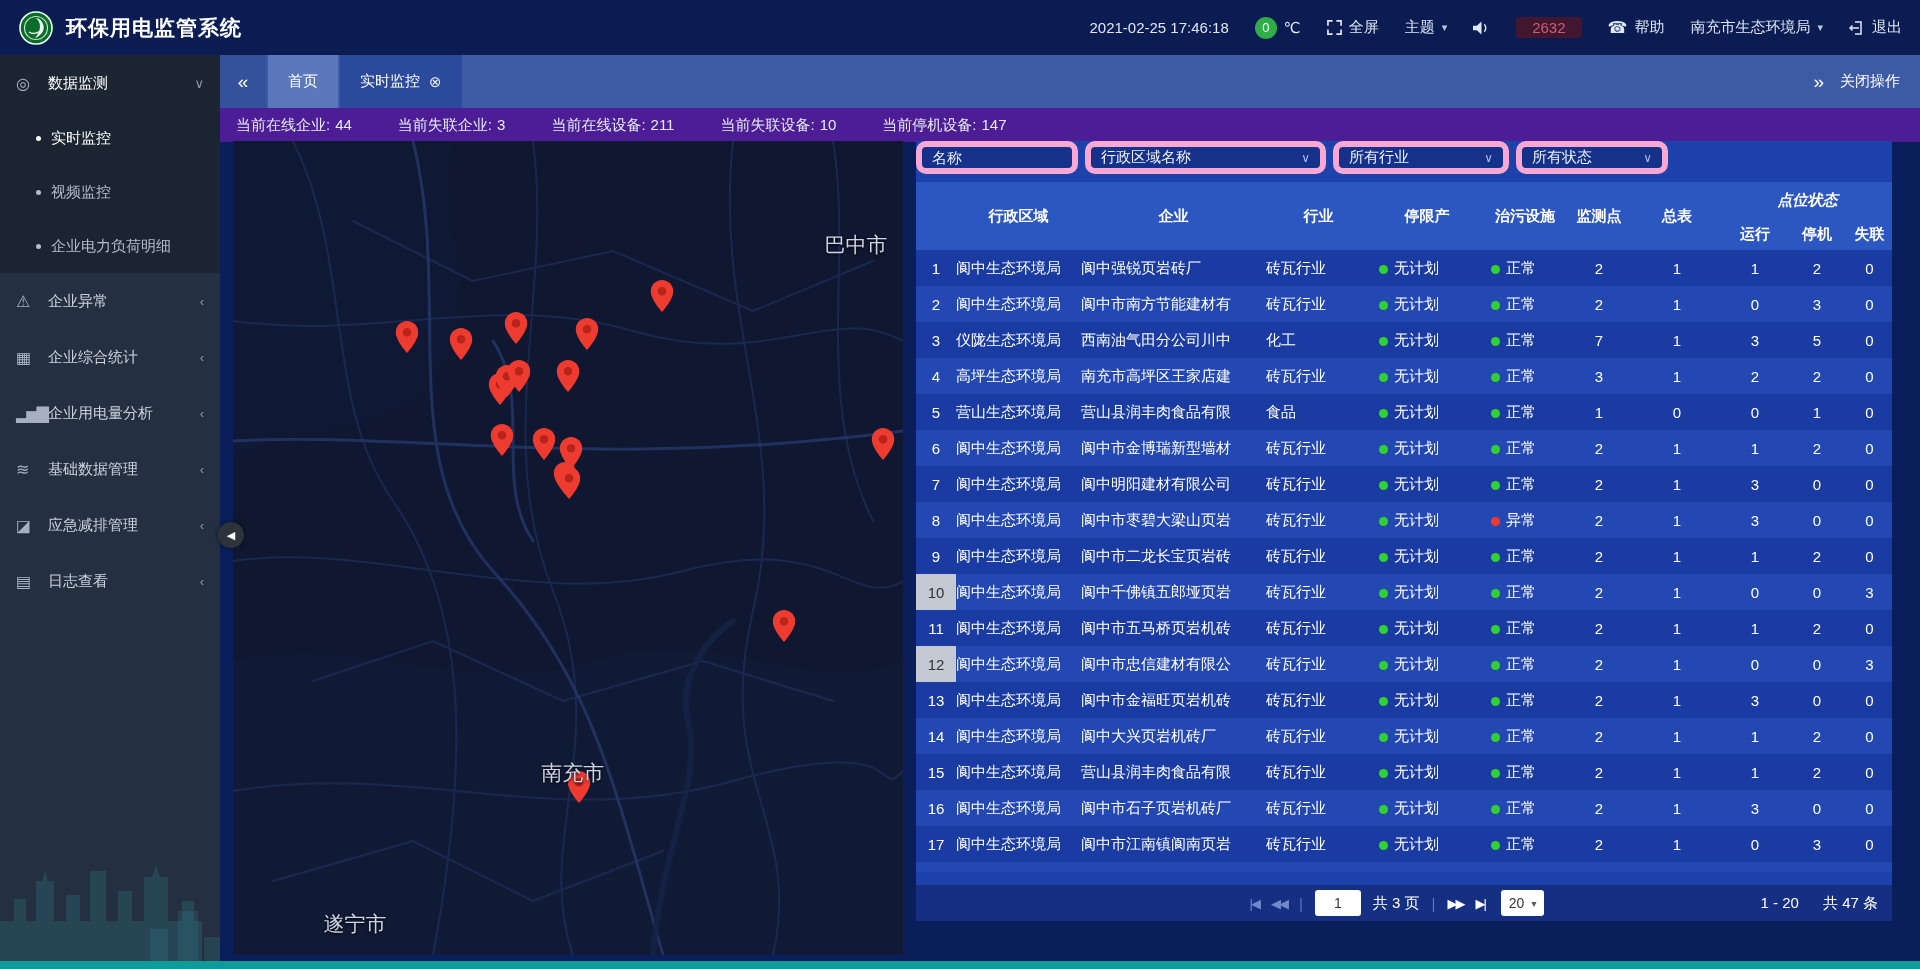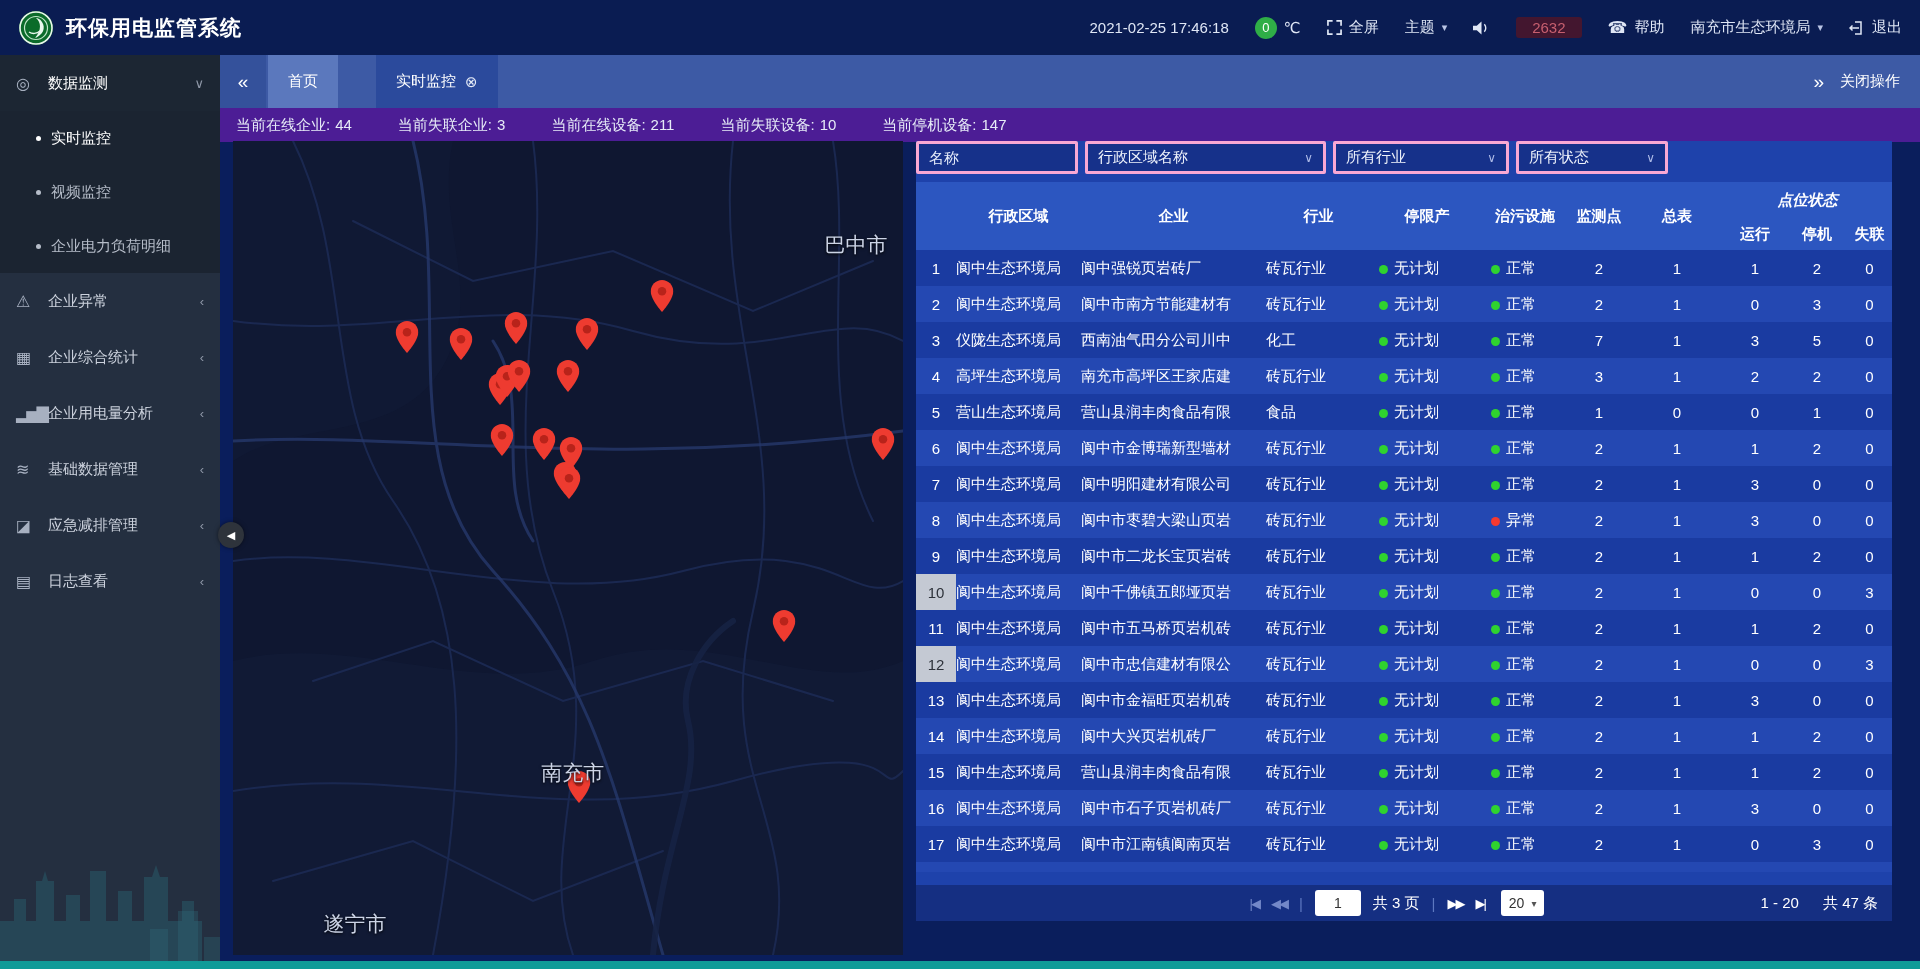--- a/index.html
+++ b/index.html
@@ -279,7 +279,7 @@
     <div class="tab-back">
       <span>«</span>
     </div>
-    <div id="tab-list" style="display:flex;height:100%;gap:36px;">
+    <div id="tab-list" style="display:flex;height:100%;">
         <div class="tab">
           <span>首页</span>
         </div>

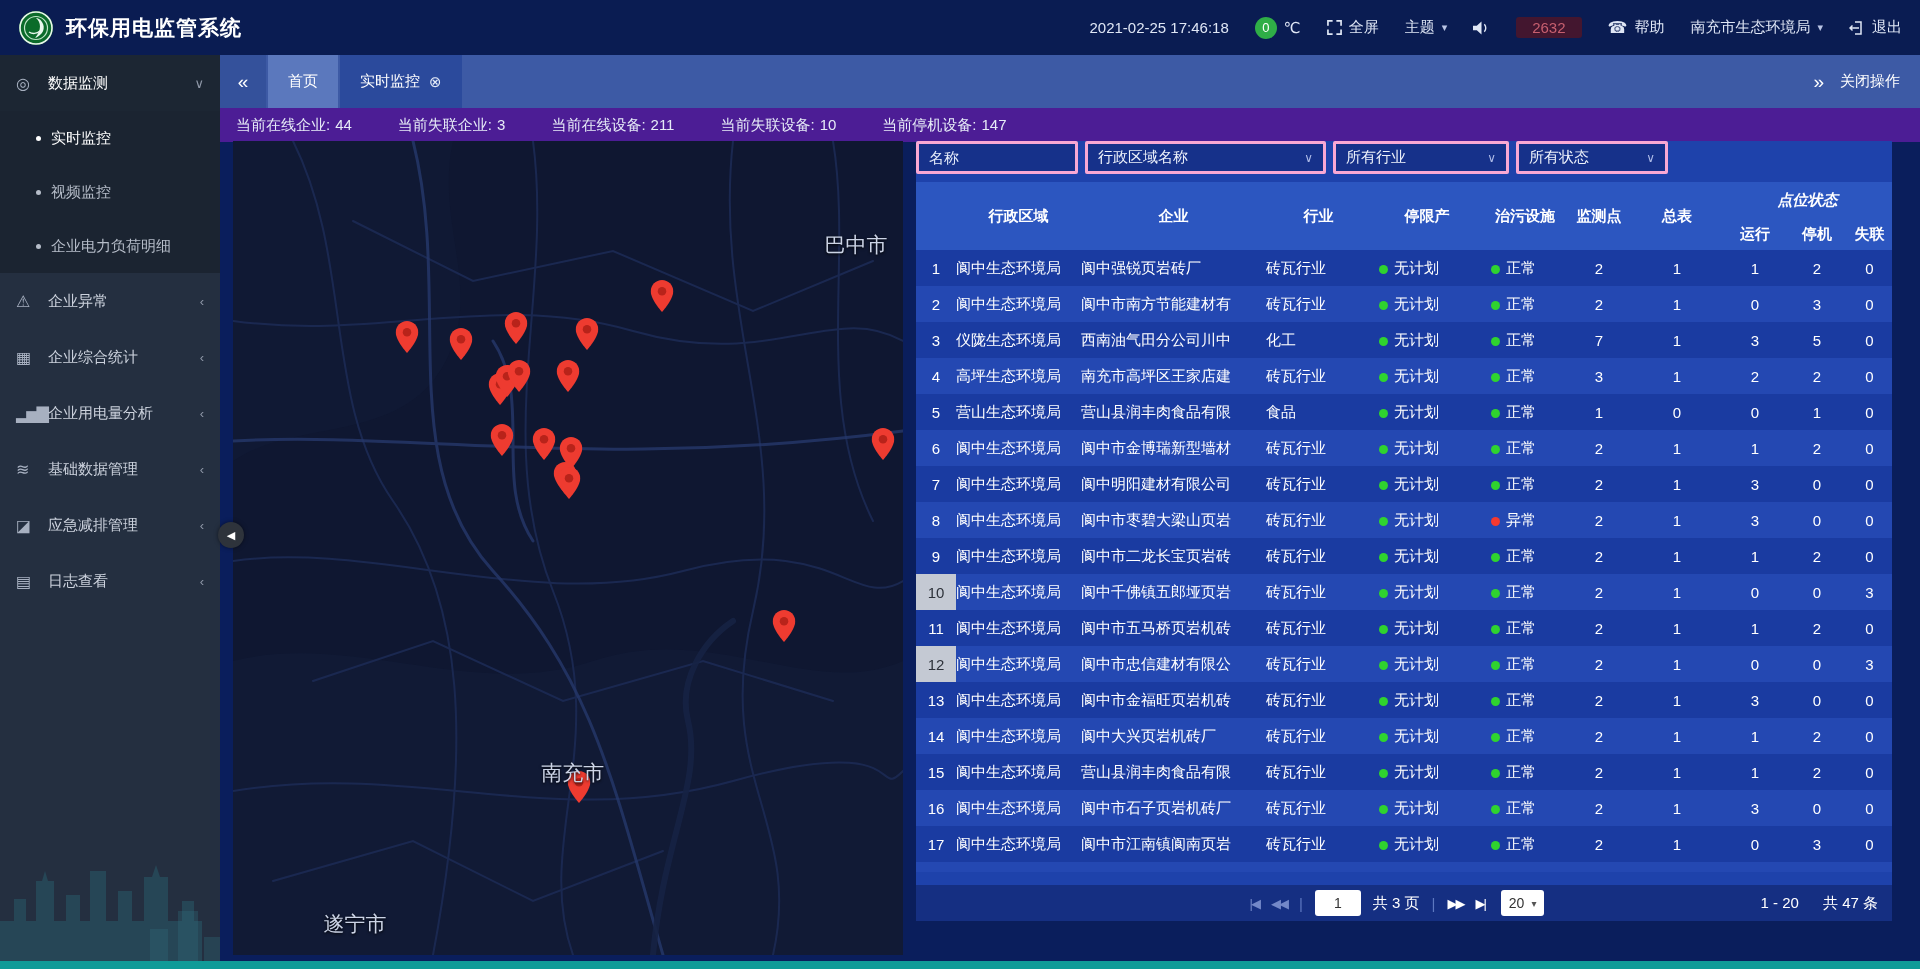--- a/index.html
+++ b/index.html
@@ -94,7 +94,7 @@
   }
   .filters { display:flex; gap:7px; }
   .filter {
-    height:33px; background:#16318a; border:3px solid #f9a8d4; border-radius:2px;
+    height:33px; background:#16318a; border:6px solid #f9a8d4; border-radius:10px;
     display:flex; align-items:center; padding:0 10px; font-size:15px; color:#eef2fb; cursor:pointer;
   }
   input.filter { cursor:text; }

